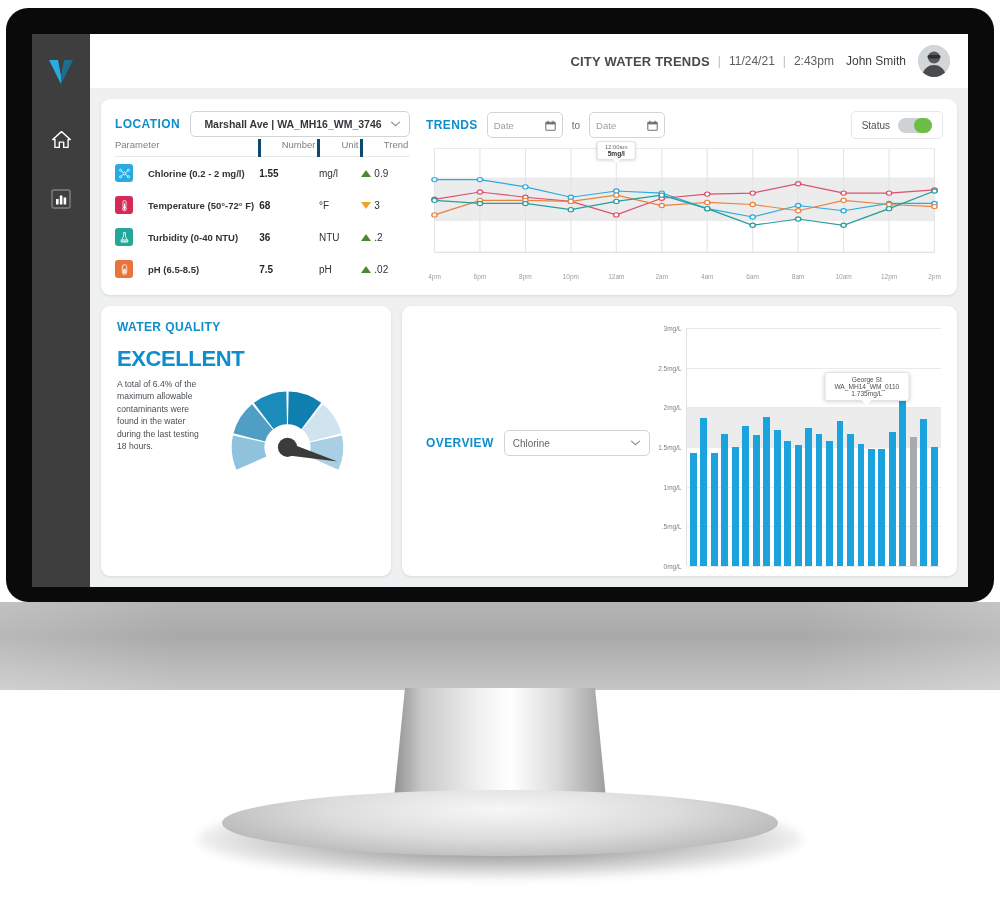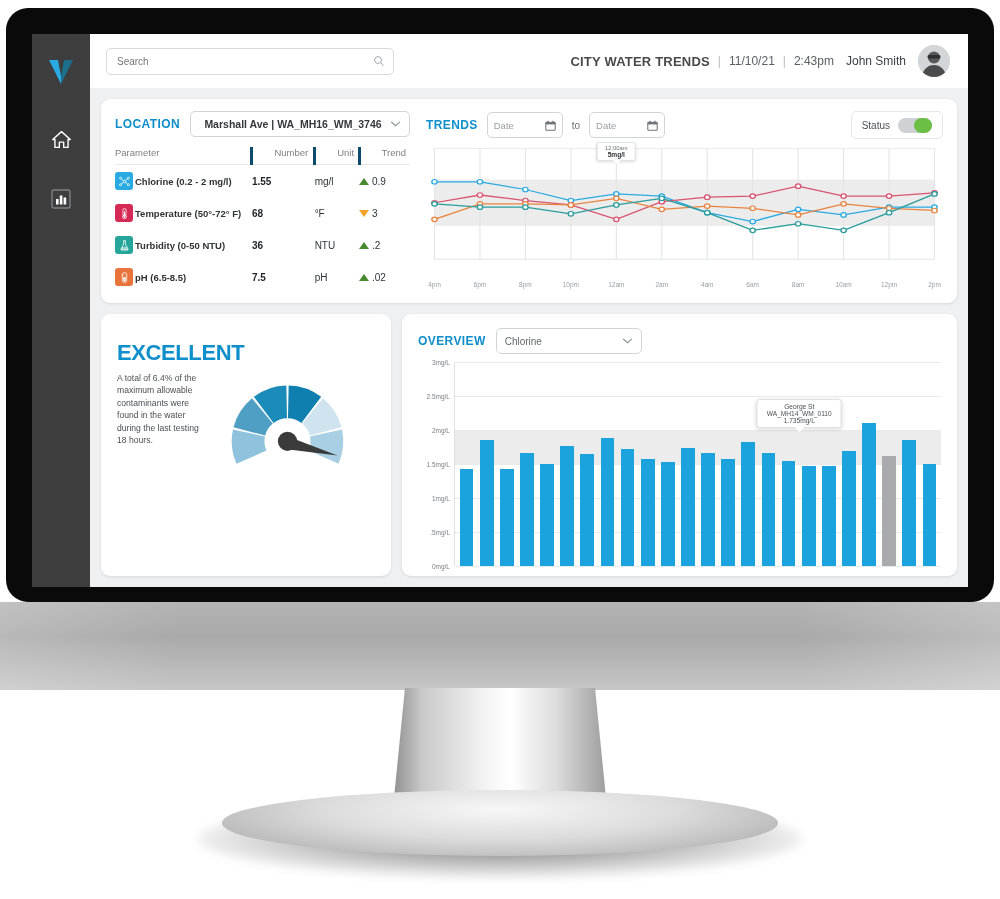--- a/index.html
+++ b/index.html
@@ -161,13 +161,6 @@
     <div class="right">
 
       <div class="topbar">
-        <div class="search">
-          <input type="text" placeholder="Search" style="">
-          <svg viewBox="0 0 16 16" width="12" height="12">
-            <circle cx="6.7" cy="6.7" r="4.6" fill="none" stroke="#9a9da0" stroke-width="1.2"></circle>
-            <line x1="10.2" y1="10.2" x2="14" y2="14" stroke="#9a9da0" stroke-width="1.2"></line>
-          </svg>
-        </div>
         <div class="topright">
           <span class="sys-title">CITY WATER TRENDS</span>
           <span class="sep">|</span>

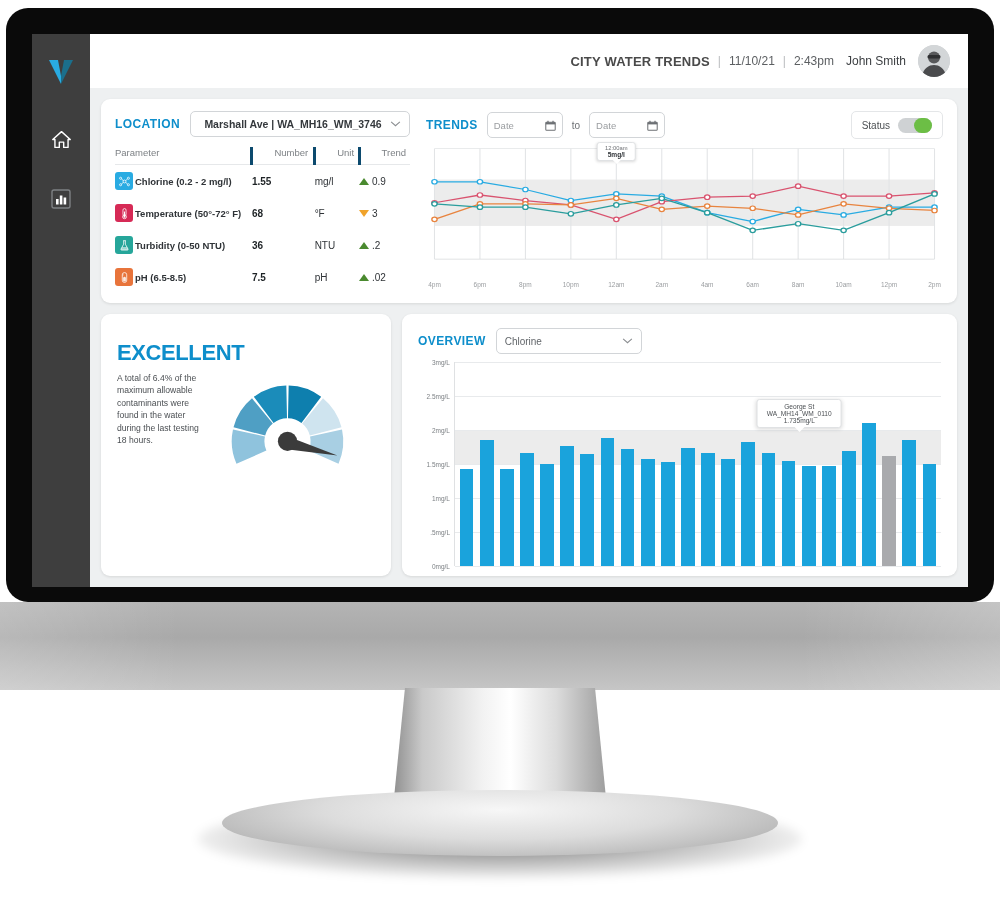--- a/index.html
+++ b/index.html
@@ -164,7 +164,7 @@
         <div class="topright">
           <span class="sys-title">CITY WATER TRENDS</span>
           <span class="sep">|</span>
-          <span class="meta">11/10/21</span>
+          <span class="meta">11/24/21</span>
           <span class="sep">|</span>
           <span class="meta">2:43pm</span>
           <span class="uname">John Smith</span>

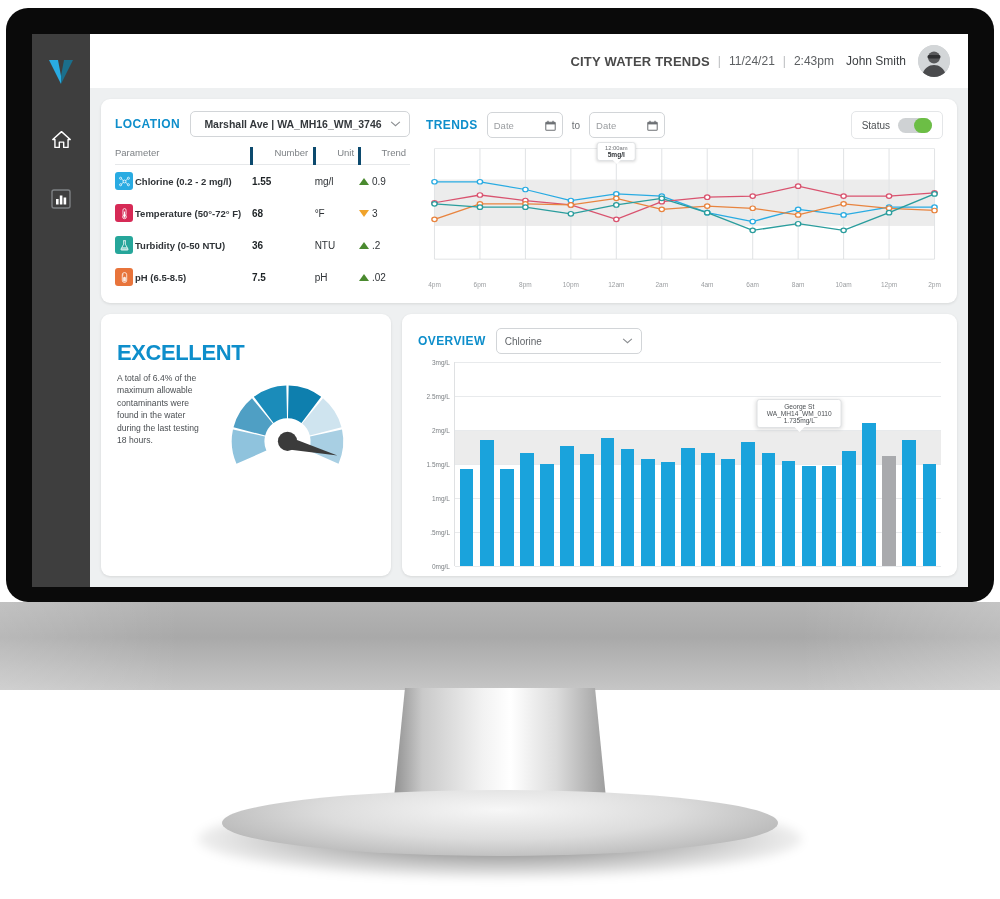--- a/index.html
+++ b/index.html
@@ -75,7 +75,7 @@
   .select span{font-size:10.5px;color:#34383c;font-weight:bold;white-space:nowrap;}
   .chev{position:absolute;right:8px;top:50%;transform:translateY(-50%);}
 
-  table.params{width:100%;border-collapse:collapse;margin-top:10px;}
+  table.params{width:100%;border-collapse:collapse;margin-top:2px;}
   table.params th{font-size:9.5px;color:#7d8185;font-weight:normal;text-align:left;
       padding:0 0 6px 0;border-bottom:1px solid #e6e8ea;}
   table.params th.divcol{border-left:3px solid #0c4a6e;padding-left:21px;}

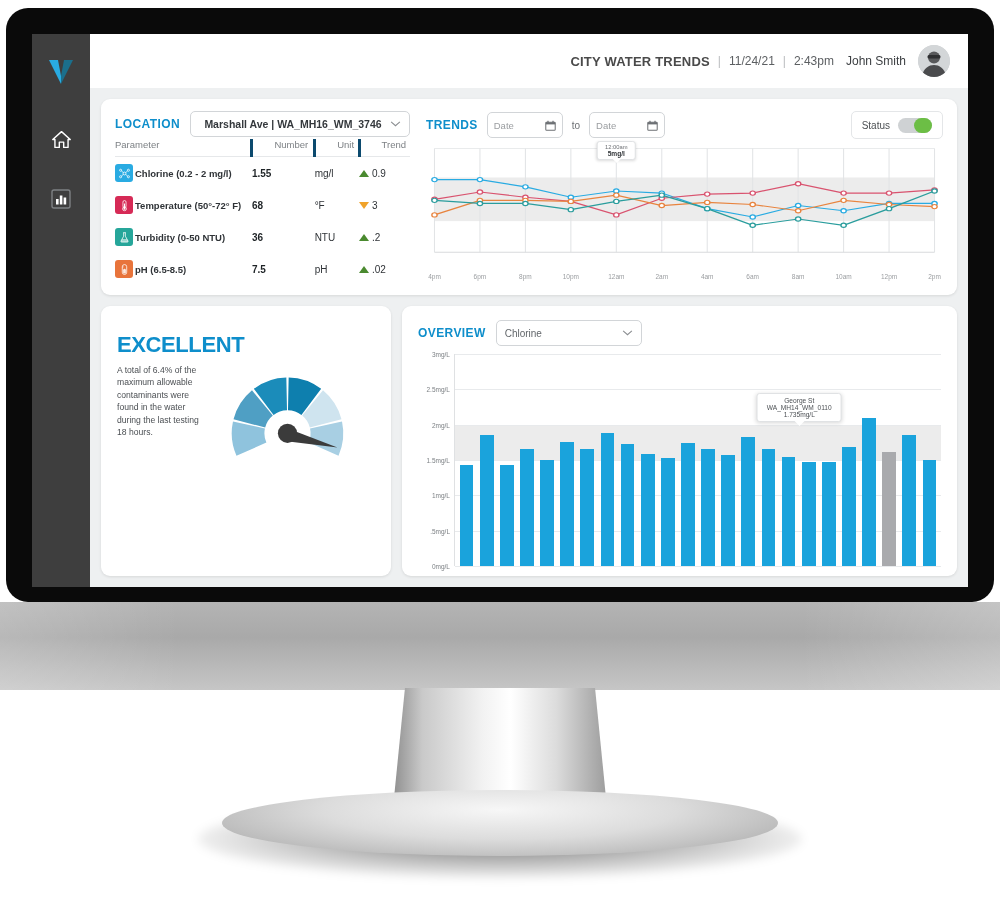--- a/index.html
+++ b/index.html
@@ -80,7 +80,7 @@
       padding:0 0 6px 0;border-bottom:1px solid #e6e8ea;}
   table.params th.divcol{border-left:3px solid #0c4a6e;padding-left:21px;}
   table.params td{padding:7px 0;font-size:10px;vertical-align:middle;}
-  .pname{display:flex;align-items:center;gap:2px;}
+  .pname{display:flex;align-items:center;gap:15px;}
   .picon{width:18px;height:18px;border-radius:3px;flex:0 0 18px;
          display:flex;align-items:center;justify-content:center;}
   .ptext{font-size:9.5px;color:#2f3337;font-weight:bold;white-space:nowrap;}

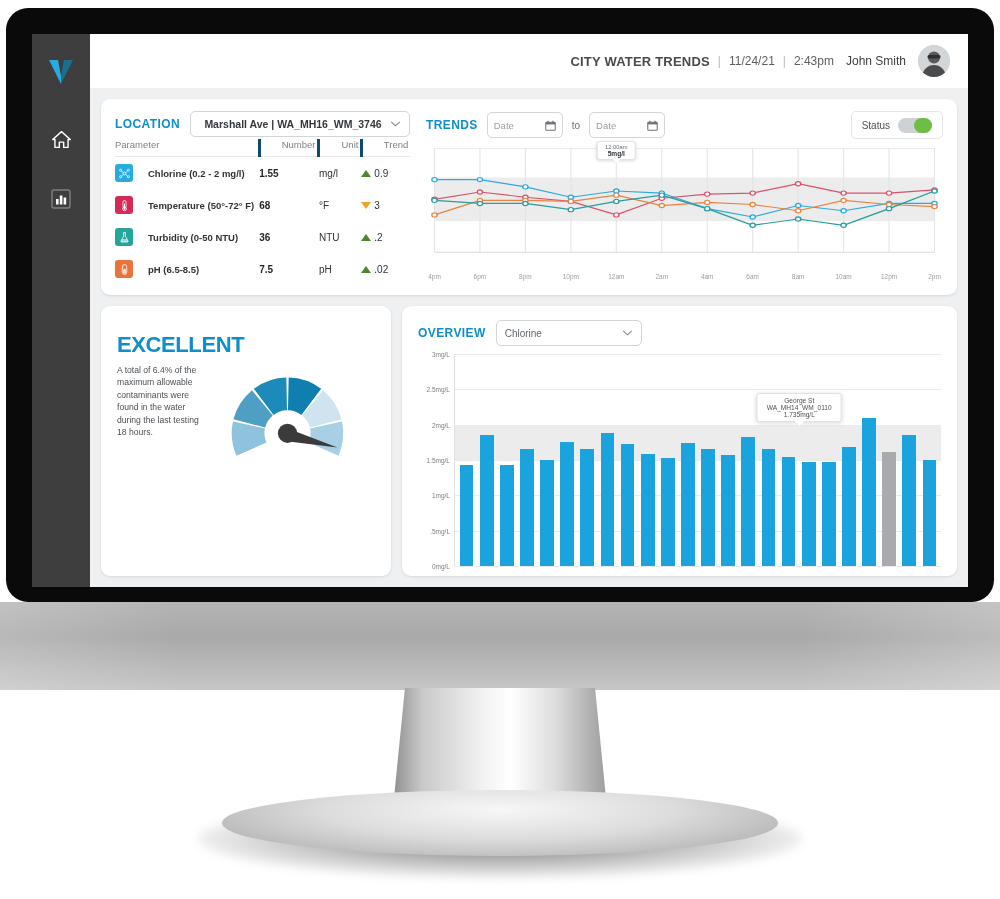--- a/index.html
+++ b/index.html
@@ -260,7 +260,7 @@
                             <path d="M6.3 12.2 L13.7 12.2 L15.4 15.5 Q16 17 14.4 17 L5.6 17 Q4 17 4.6 15.5 Z" fill="#fff" opacity=".55"></path>
                           </svg>
                         </span>
-                        <span class="ptext">Turbidity (0-50 NTU)</span>
+                        <span class="ptext">Turbidity (0-40 NTU)</span>
                       </div>
                     </td>
                     <td class="pnum">36</td>

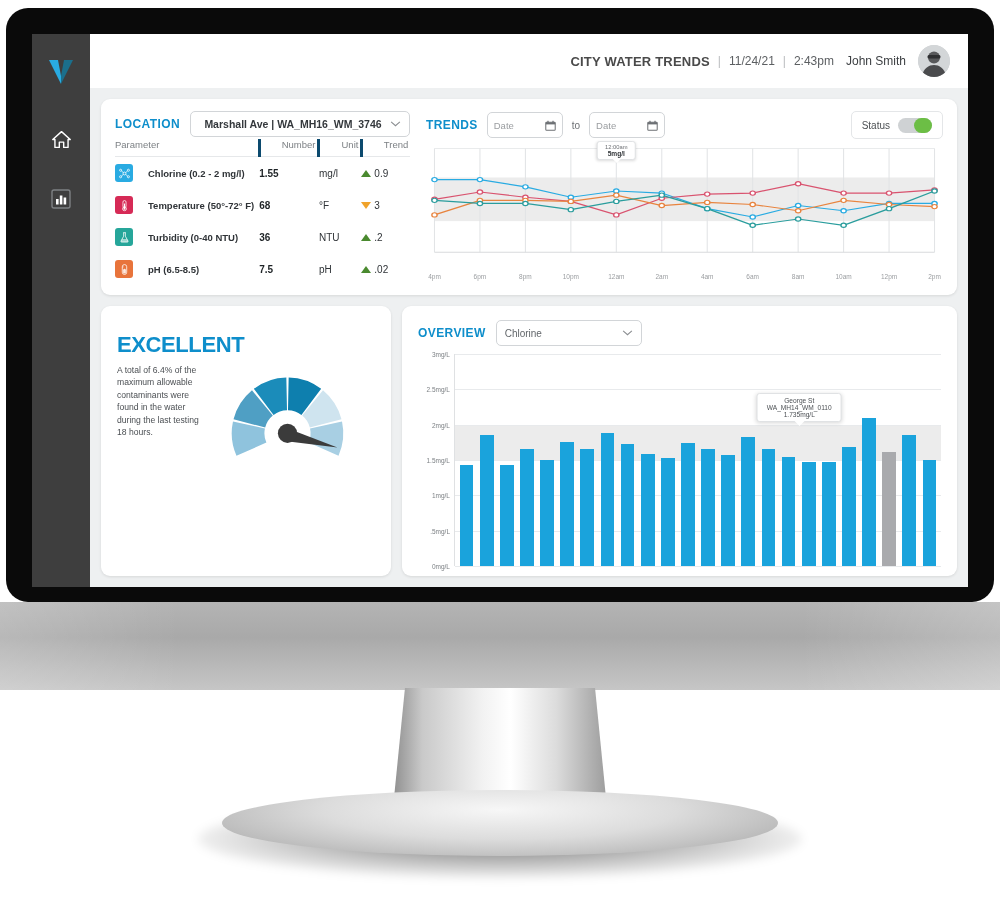--- a/index.html
+++ b/index.html
@@ -419,6 +419,7 @@
         <div class="bottomrow">
 
           <div class="card wq">
+            <div class="sec-title">WATER QUALITY</div>
             <div class="excellent">EXCELLENT</div>
             <div class="wq-body">
               <div class="wq-text">A total of 6.4% of the maximum allowable contaminants were found in the water during the last testing 18 hours.</div>

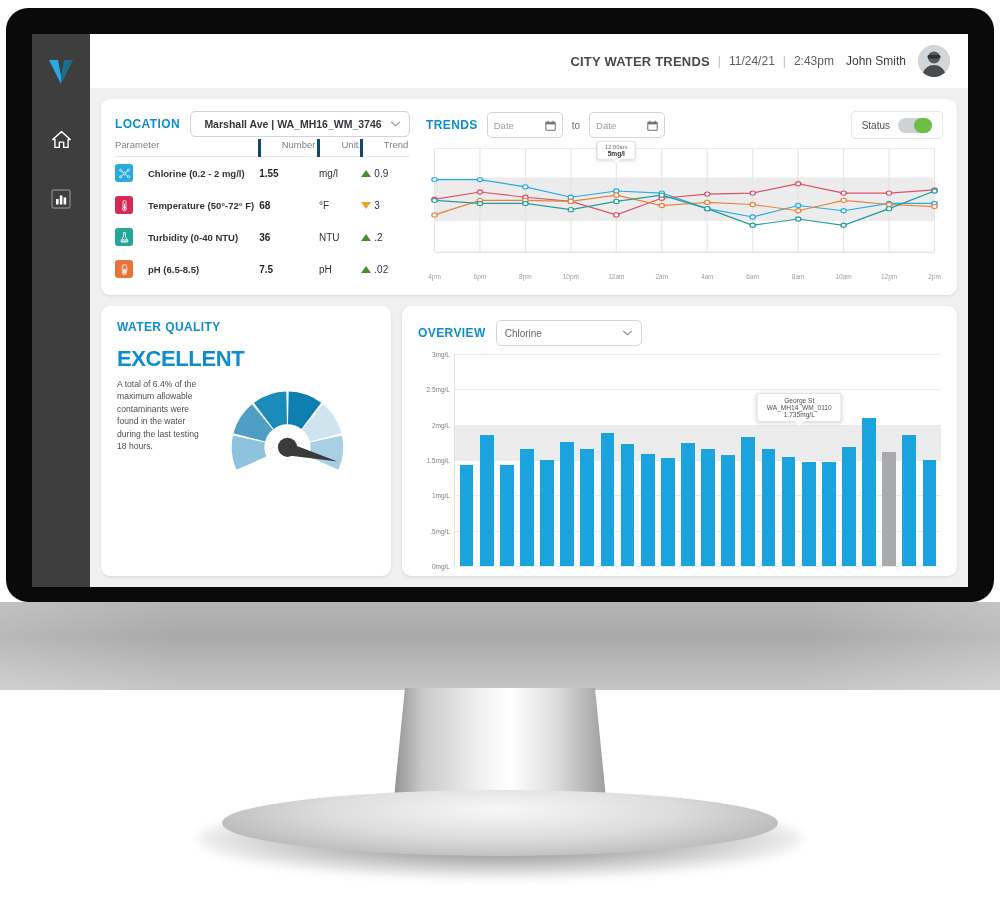--- a/index.html
+++ b/index.html
@@ -114,7 +114,7 @@
   .wq-text{width:82px;font-size:8.6px;line-height:1.45;color:#4b4f53;flex:0 0 82px;}
   .gauge{flex:1;display:flex;align-items:flex-start;justify-content:center;padding-top:2px;}
 
-  .ov{flex:1;padding:14px 16px 10px 16px;display:flex;flex-direction:column;min-width:0;}
+  .ov{flex:1;padding:14px 16px 10px 24px;display:flex;flex-direction:row;min-width:0;}
   .ov-head{display:flex;align-items:center;gap:10px;}
   .ov-select{width:128px;height:24px;border:1px solid #d2d5d8;border-radius:5px;
              display:flex;align-items:center;padding:0 8px;position:relative;cursor:pointer;}

